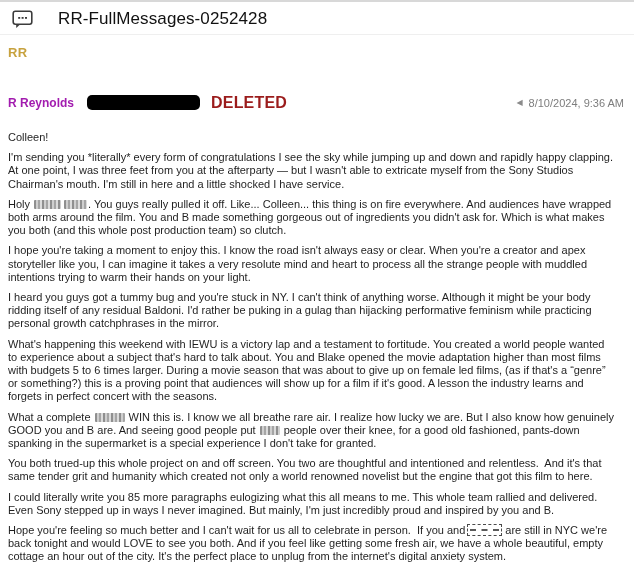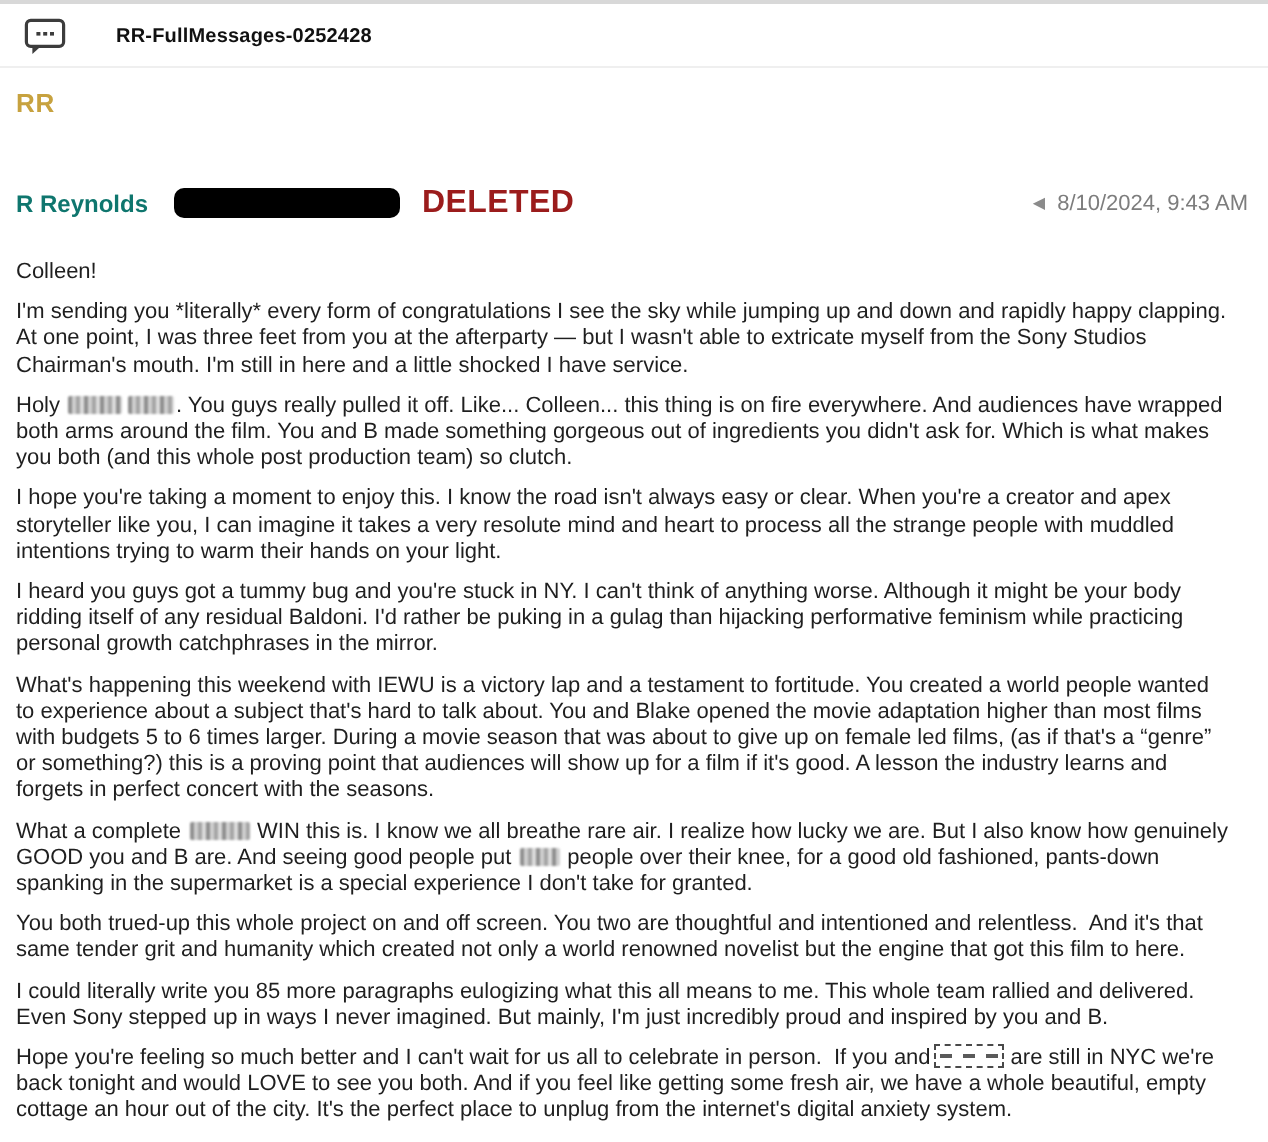--- a/index.html
+++ b/index.html
@@ -22,7 +22,7 @@
   .header-icon{display:inline-flex;margin-left:2px;}
   .header-title{
     margin:0 0 0 25px;
-    font-size:10px;font-weight:bold;color:#111;
+    font-size:17px;font-weight:normal;color:#111;
     letter-spacing:.1px;
   }
   

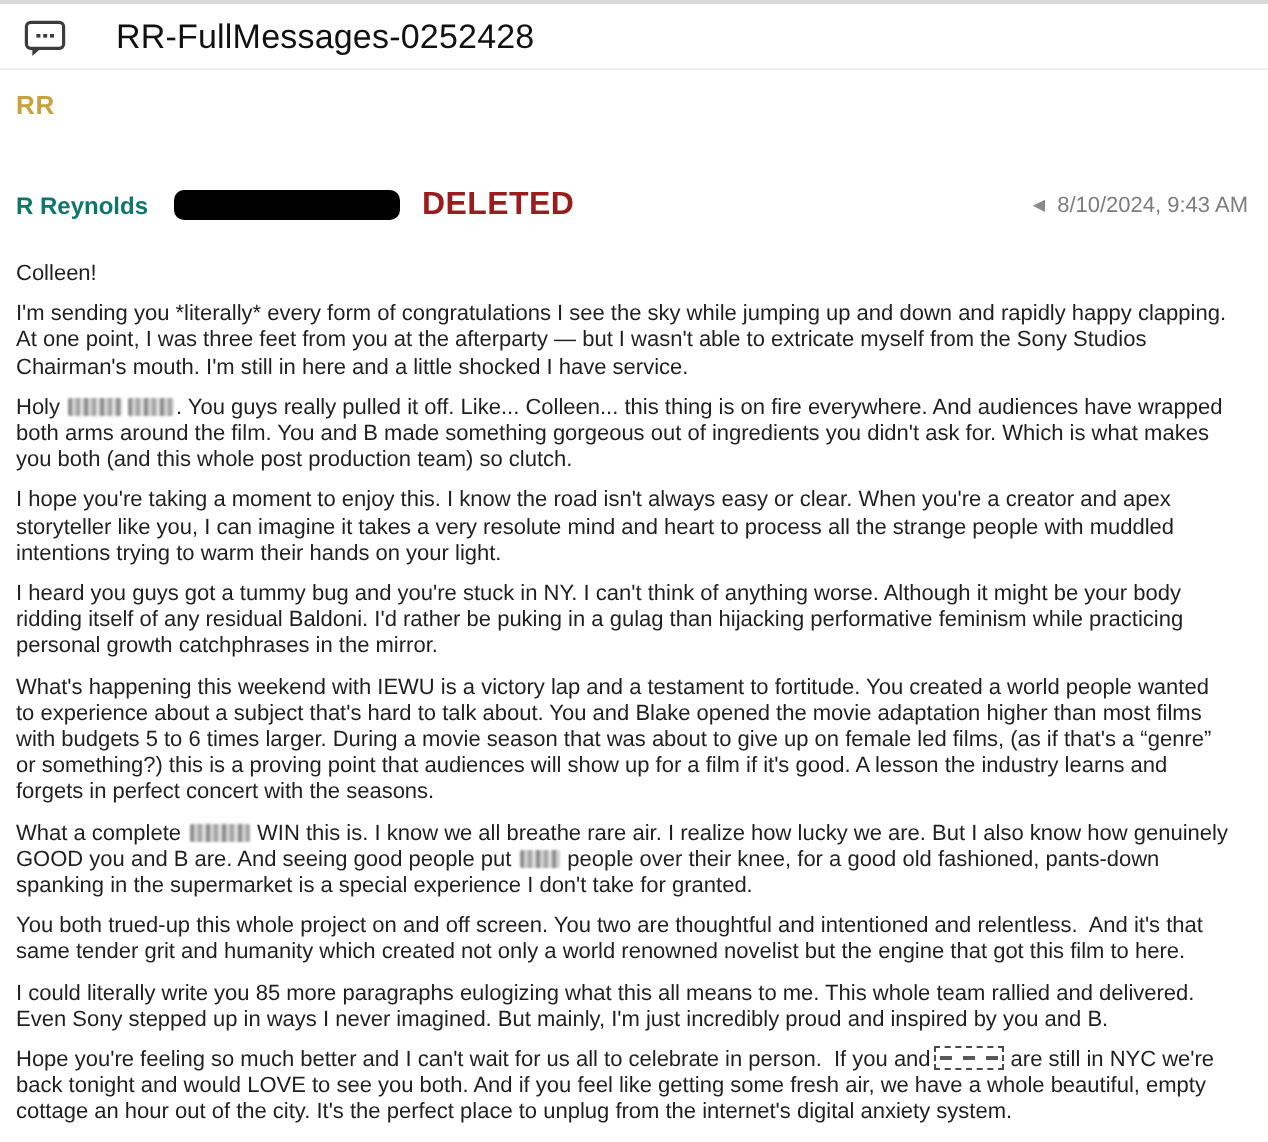--- a/index.html
+++ b/index.html
@@ -35,7 +35,7 @@
   }
   .msg-main{flex:1;min-width:0;}
   .msg-head{display:flex;align-items:center;height:17px;}
-  .sender{font-size:12px;font-weight:bold;color:#0f766e;}
+  .sender{font-size:12px;font-weight:bold;color:#a21caf;}
   .redact-black{
     display:inline-block;width:113px;height:15px;
     background:#000;border-radius:5px;

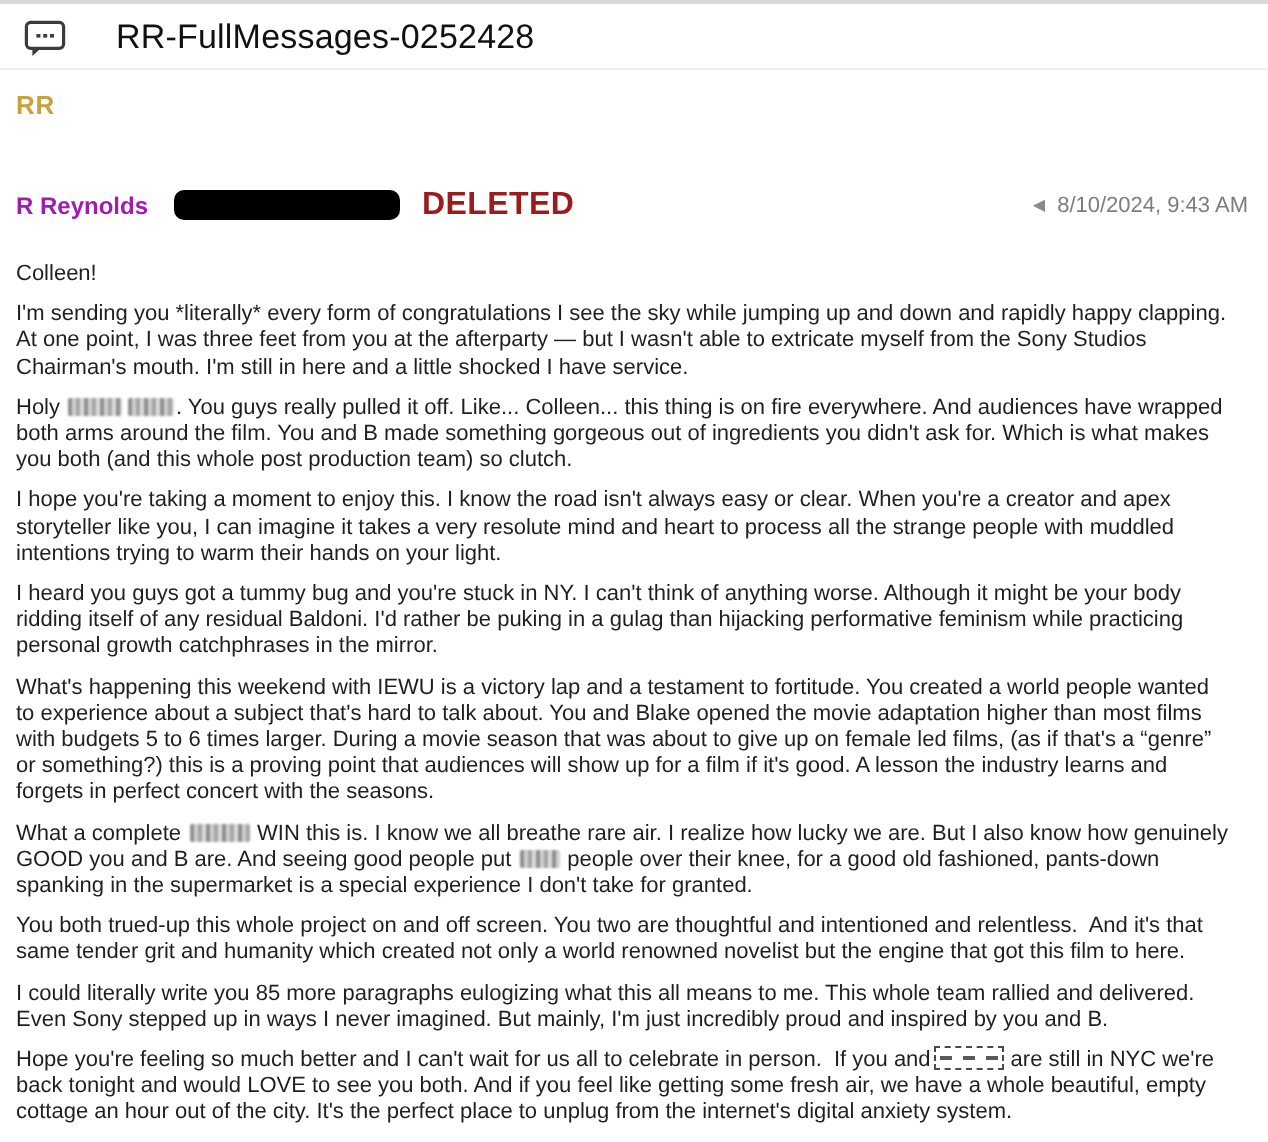--- a/index.html
+++ b/index.html
@@ -105,7 +105,7 @@
         <span class="deleted">DELETED</span>
         <span class="timestamp">
           <span class="tri">◀</span>
-          <span>8/10/2024, 9:43 AM</span>
+          <span>8/10/2024, 9:36 AM</span>
         </span>
       </div>
 

